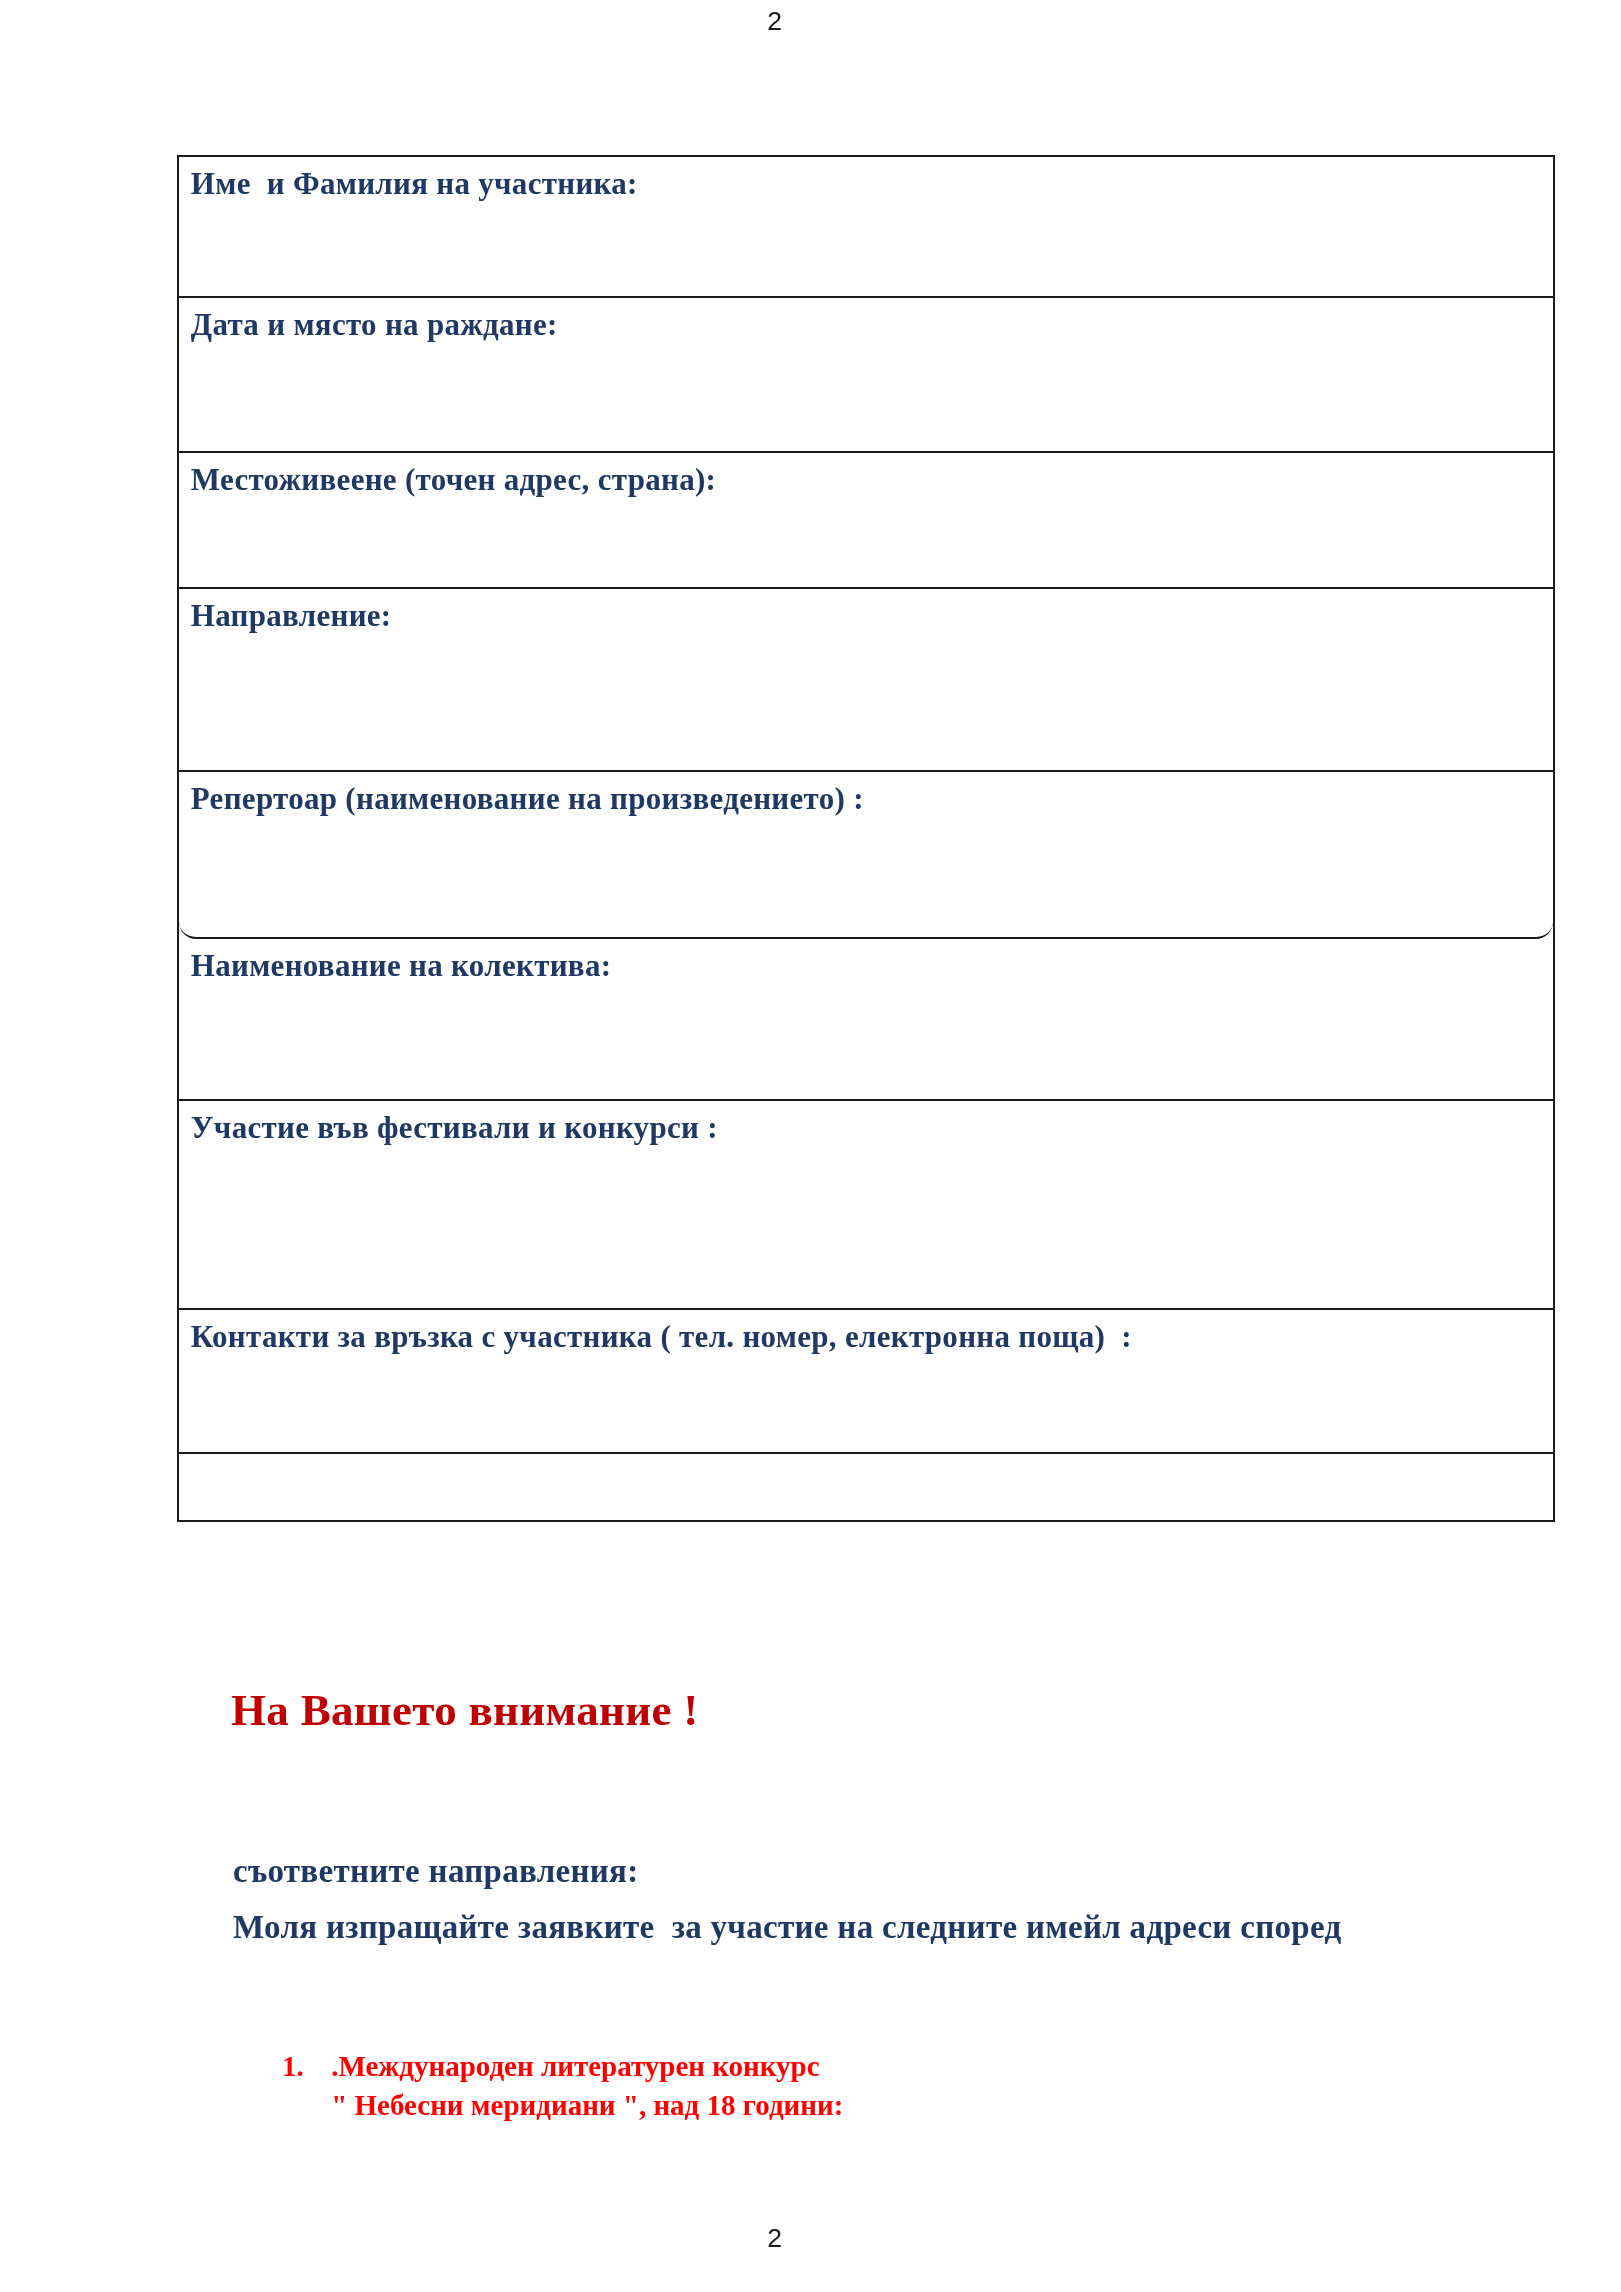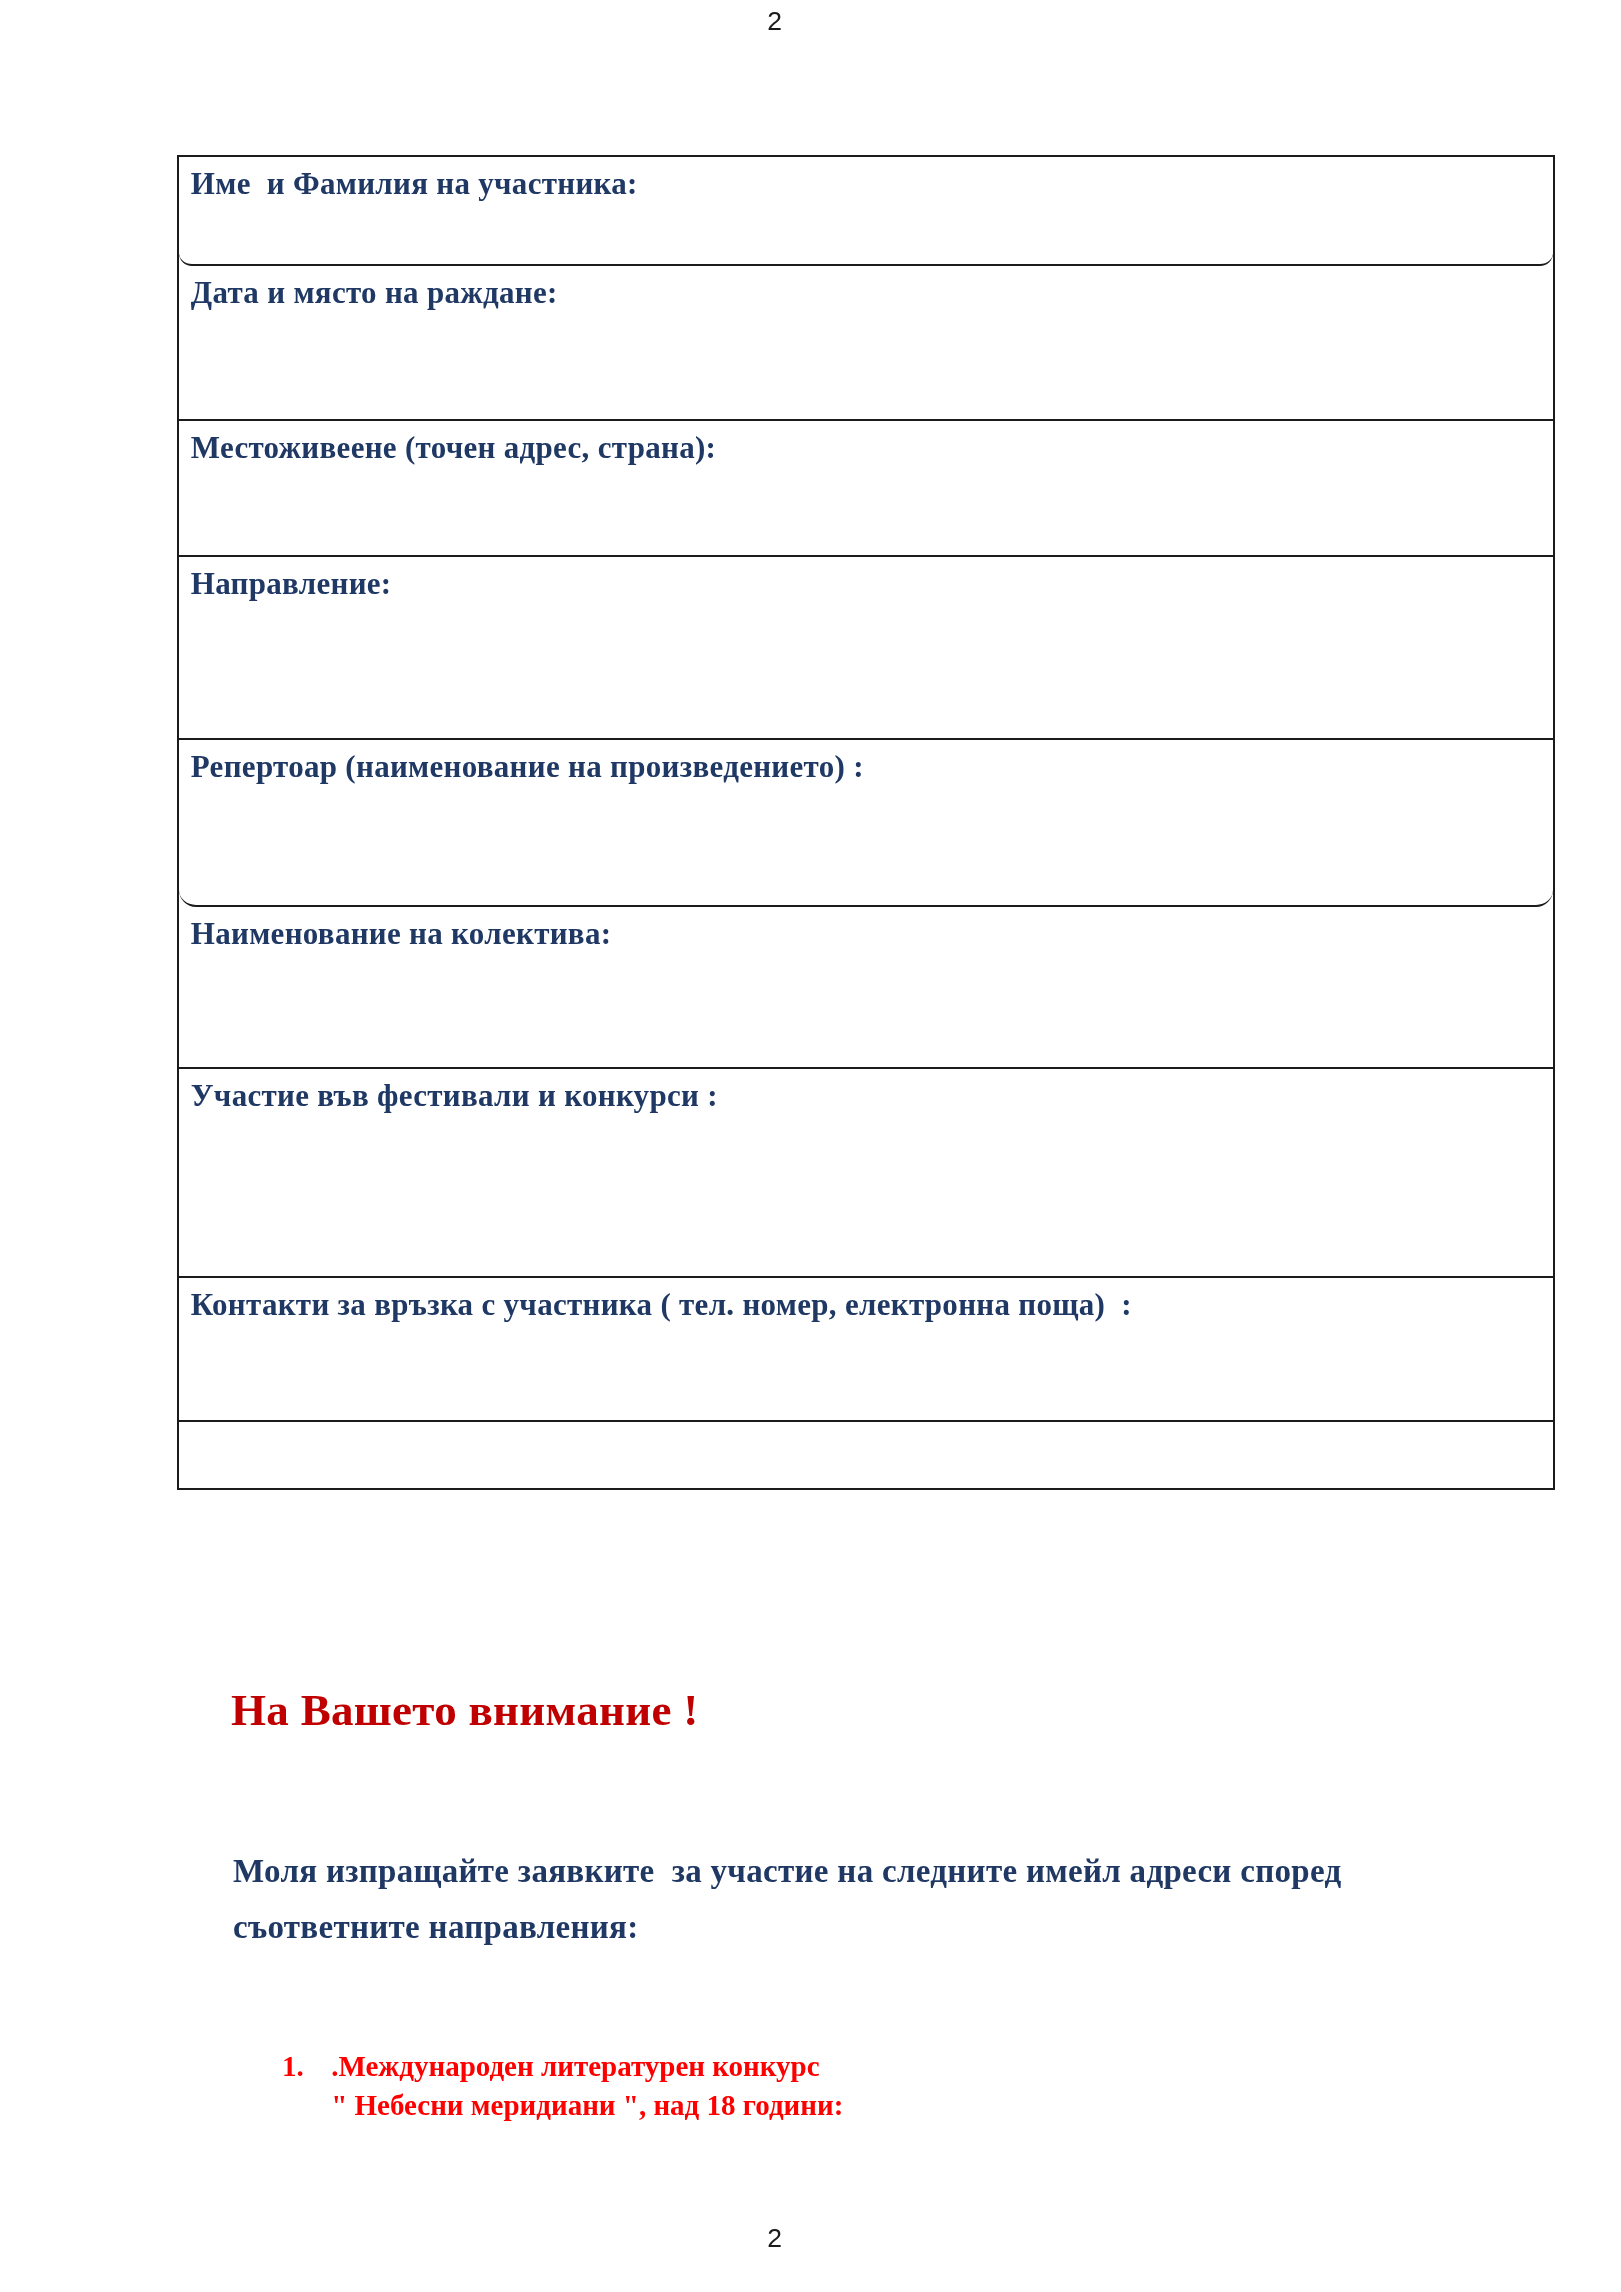--- a/index.html
+++ b/index.html
@@ -56,7 +56,7 @@
     white-space: pre-wrap;
     letter-spacing: 0.3px;
   }
-  .h-r1 { height: 109px; border-radius: 13px; }
+  .h-r1 { height: 141px; }
   .h-r2 { height: 155px; }
   .h-r3 { height: 136px; }
   .h-r4 { height: 183px; }

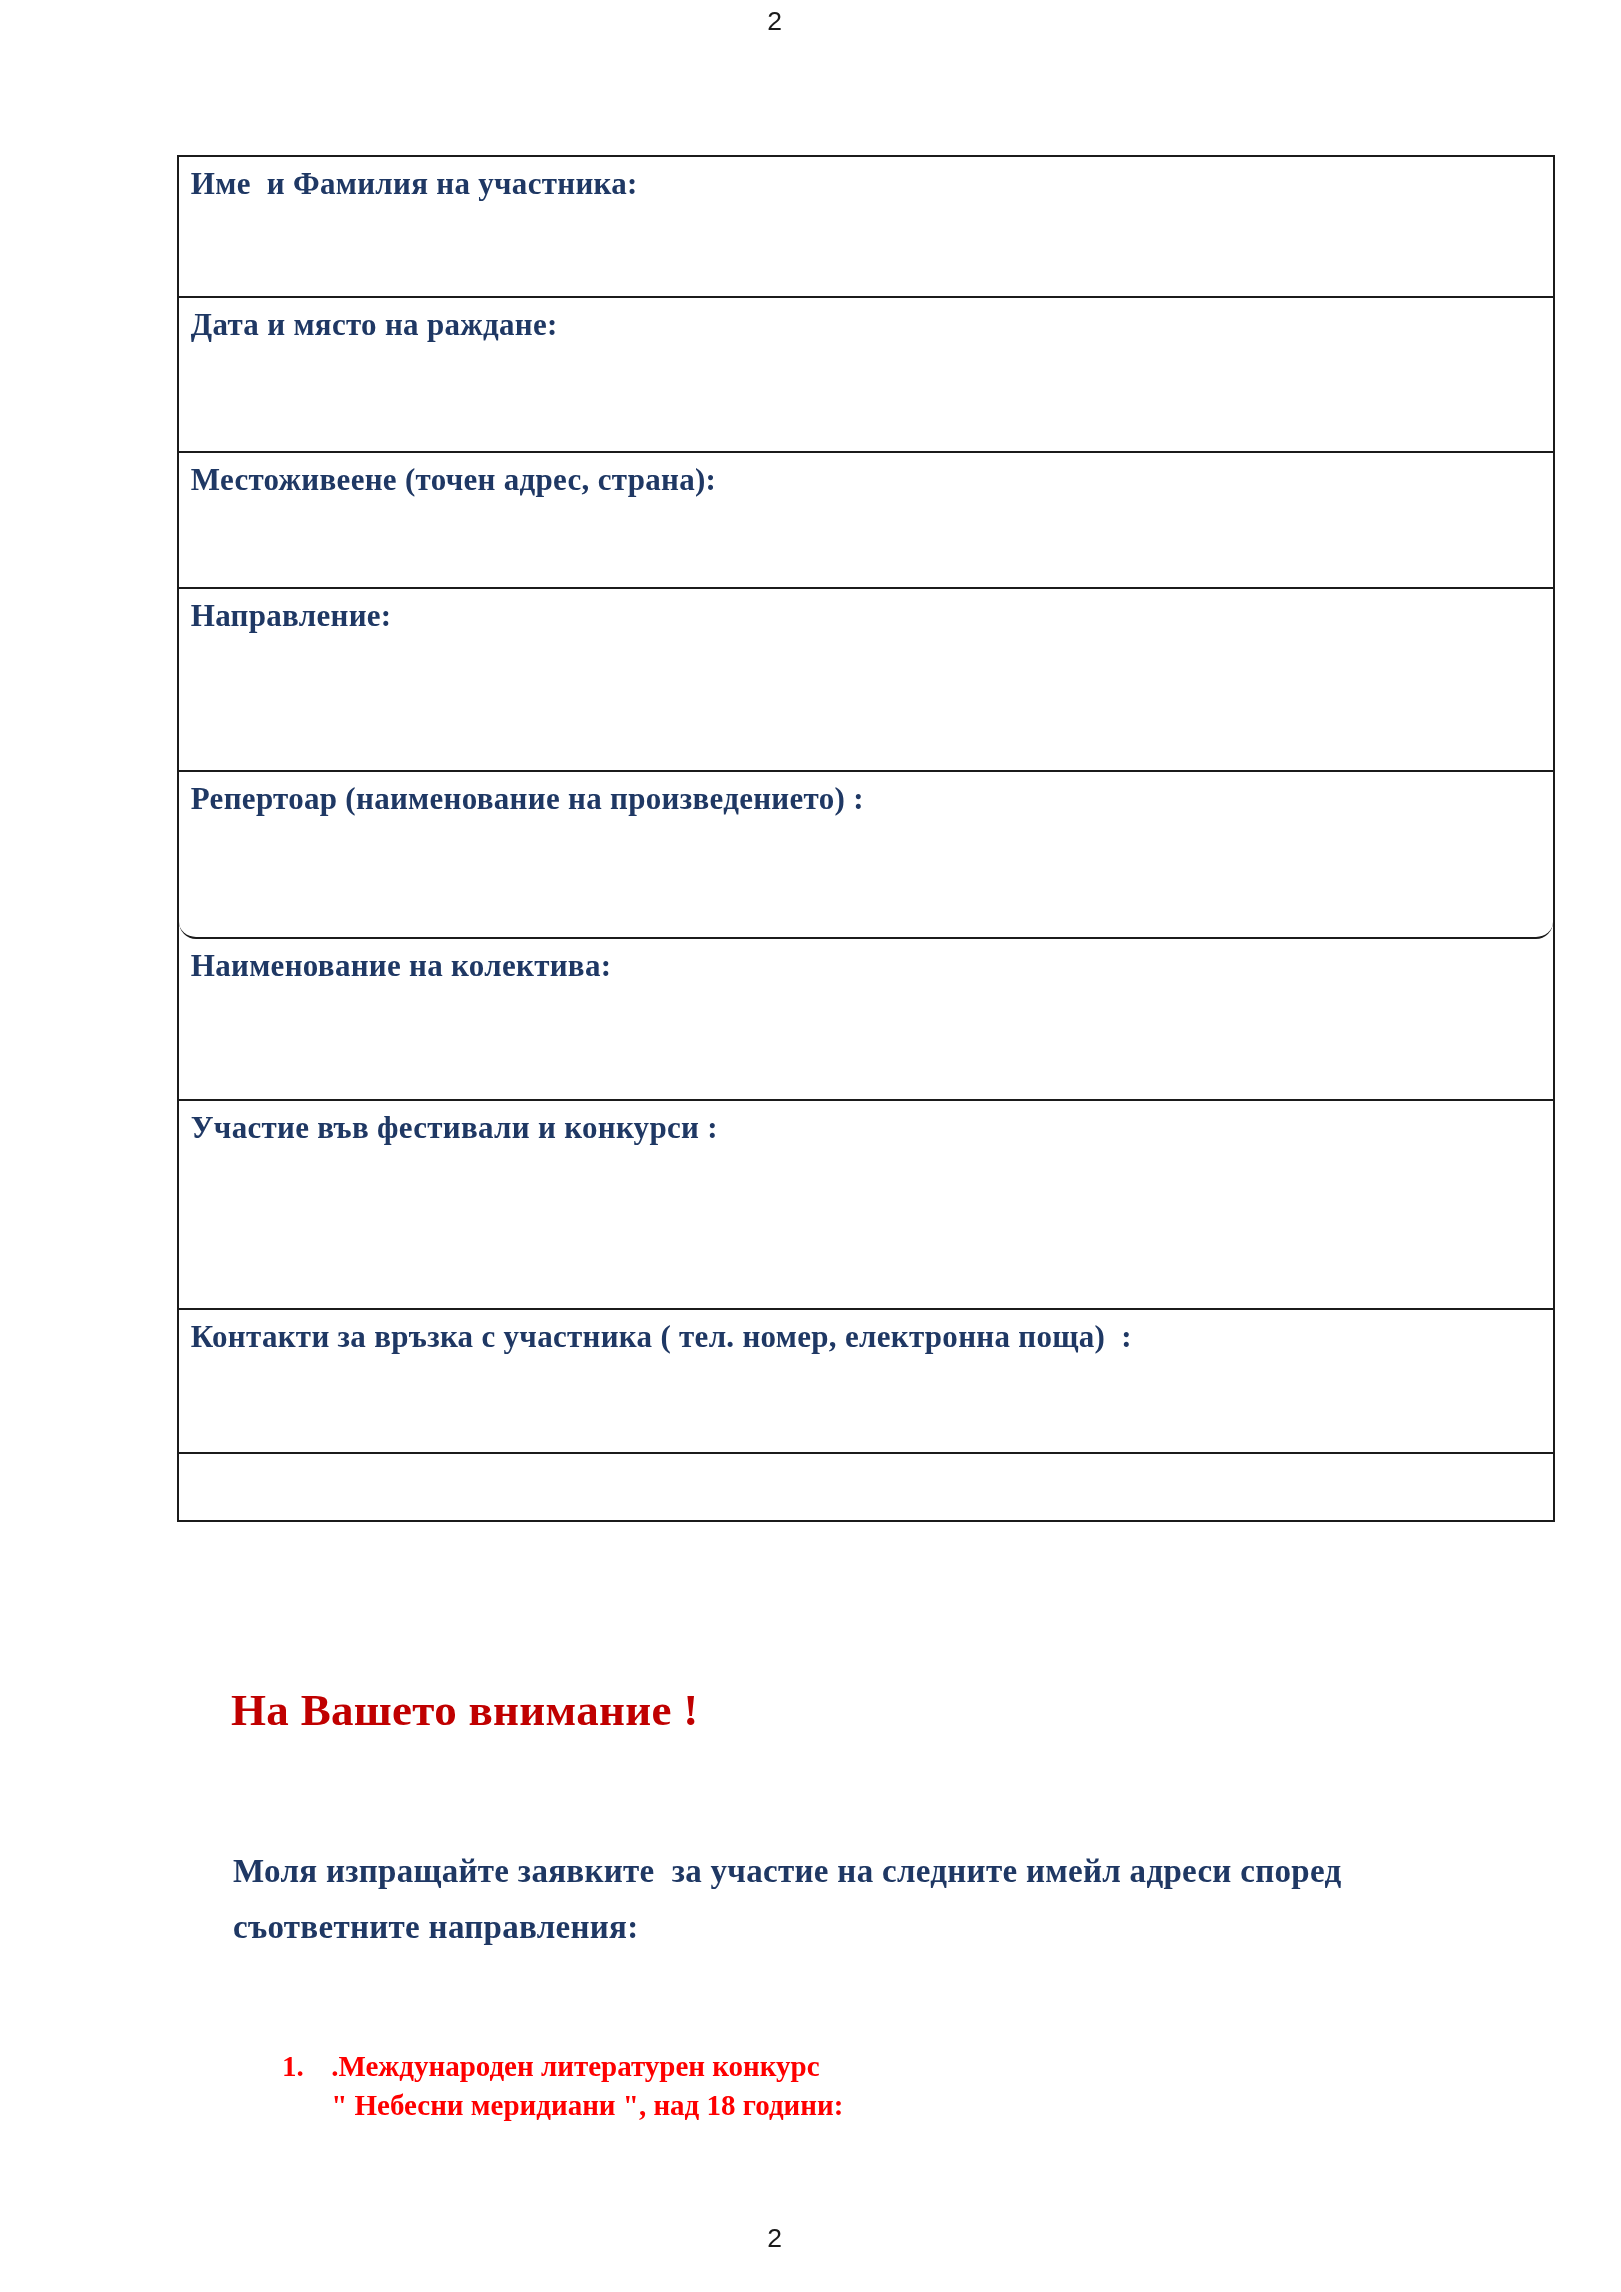--- a/index.html
+++ b/index.html
@@ -160,8 +160,8 @@
   <div class="notice-heading">На Вашето внимание !</div>
 
   <div class="notice-body">
+    <div class="body-line">съответните направления:</div>
     <div class="body-line">Моля изпращайте заявките  за участие на следните имейл адреси според</div>
-    <div class="body-line">съответните направления:</div>
   </div>
 
   <div class="red-list-item">

